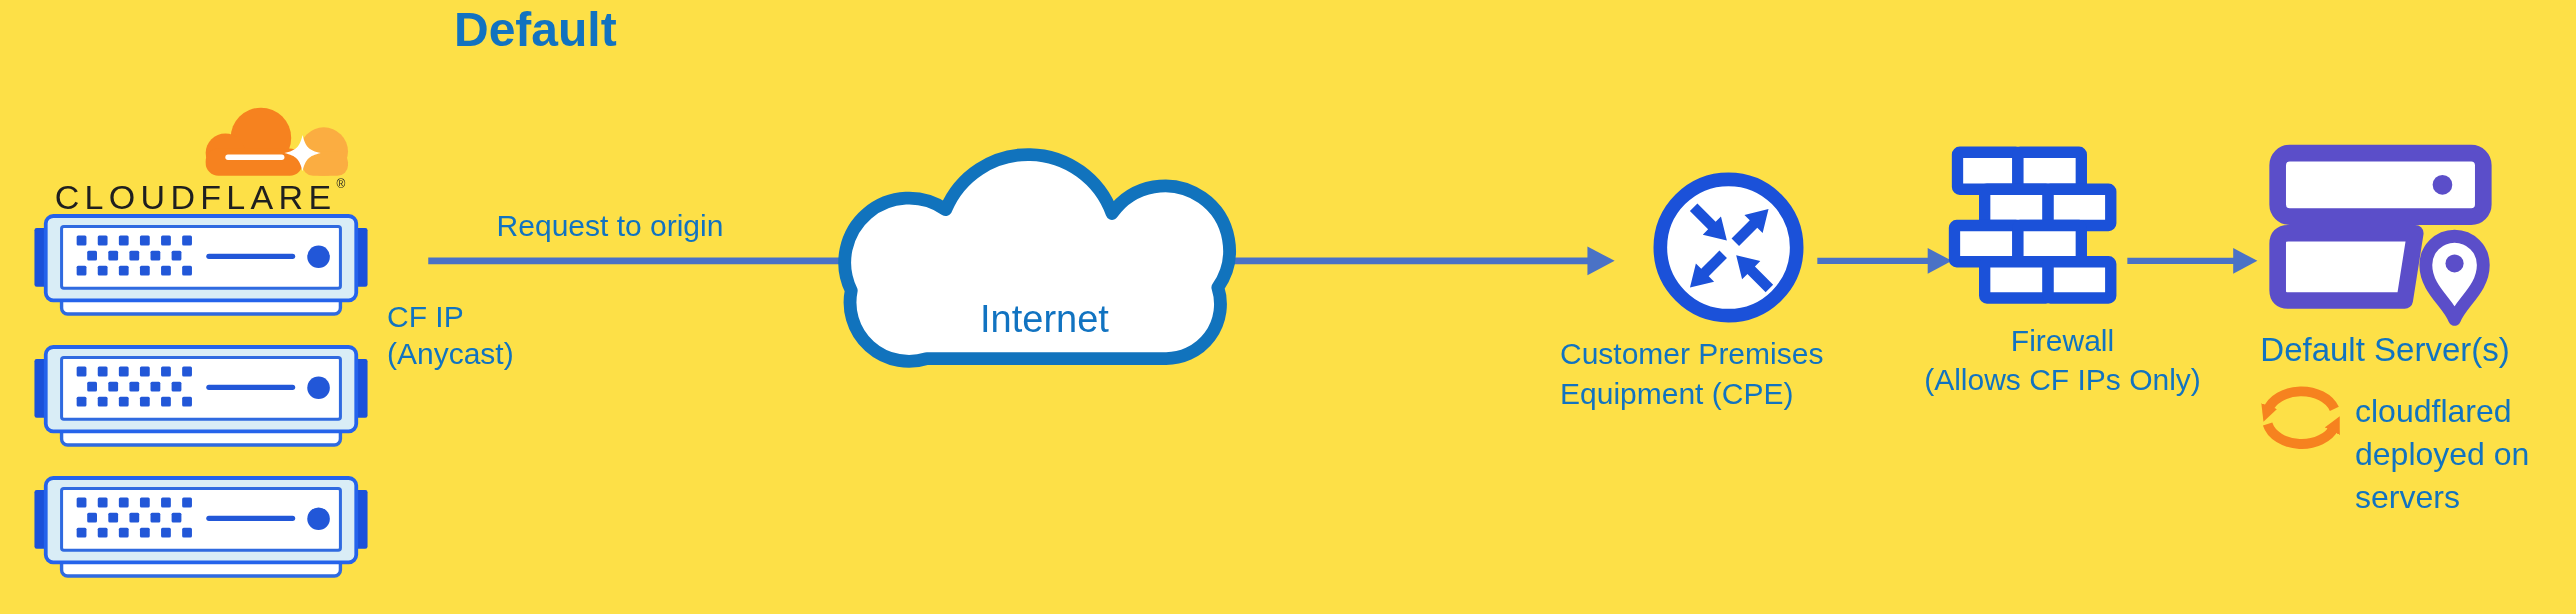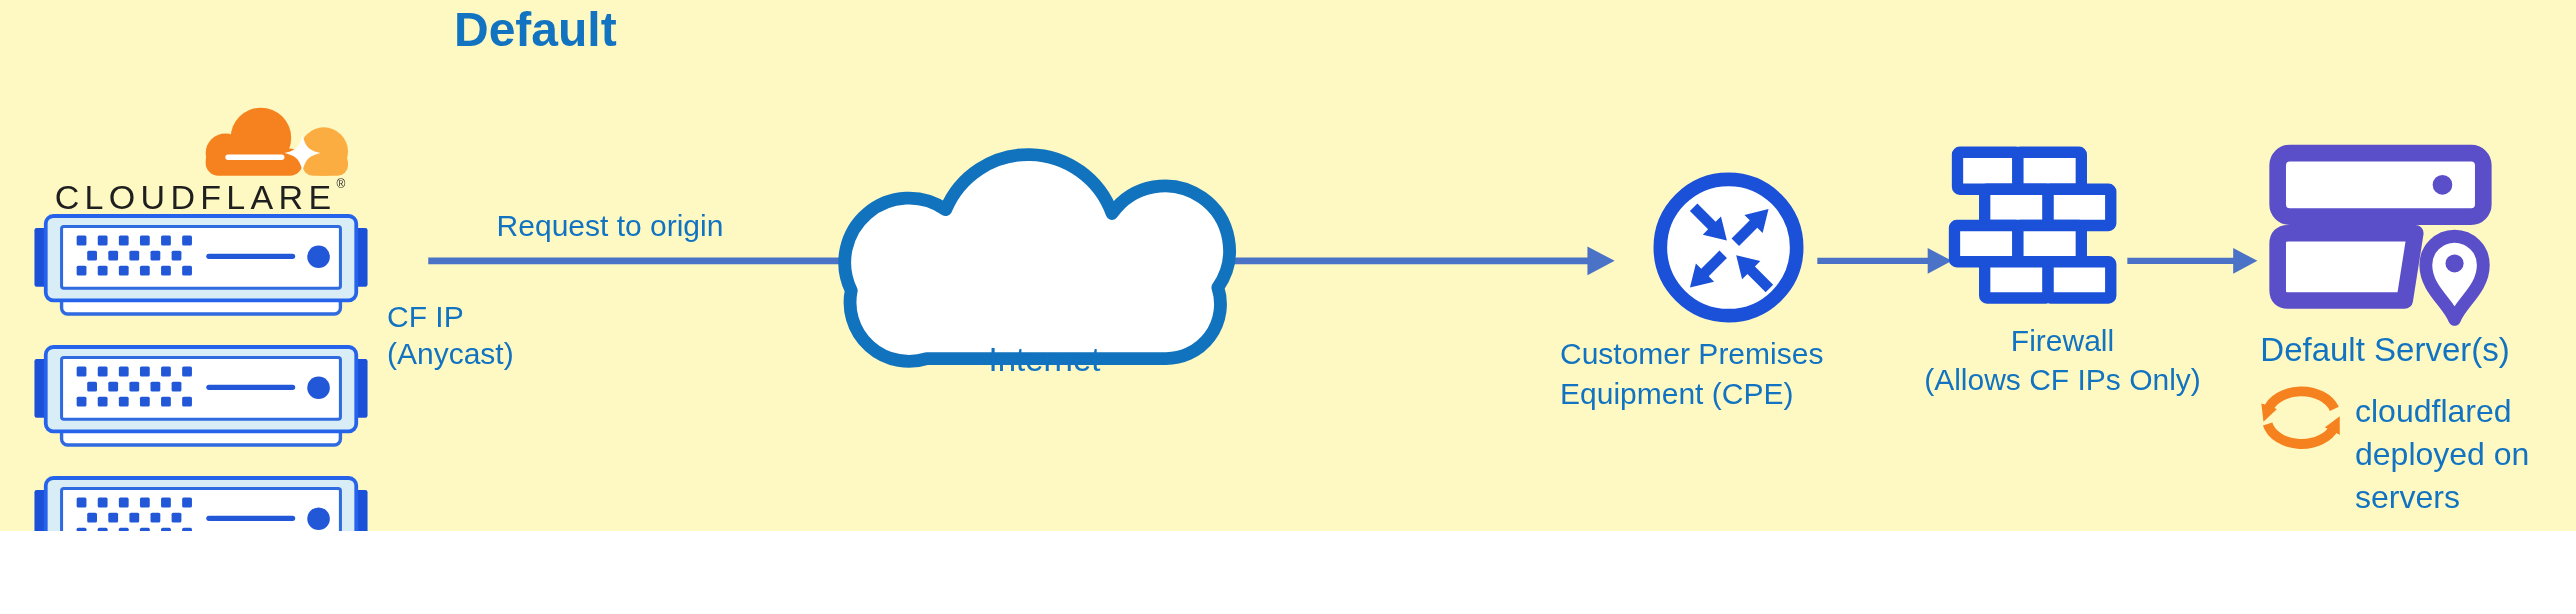--- a/index.html
+++ b/index.html
@@ -4,7 +4,7 @@
 <style>
   html,body{margin:0;padding:0;background:#ffffff;}
   body{font-family:"Liberation Sans","DejaVu Sans",sans-serif;}
-  .canvas{position:relative;width:2576px;height:531px;background:#fef9c3;overflow:hidden;}
+  .canvas{position:relative;width:2576px;height:614px;background:#fde047;overflow:hidden;}
   .abs{position:absolute;}
   .blue-label{color:#1173c1;font-size:30px;line-height:39px;font-weight:400;}
   .title{color:#1273c0;font-size:48px;font-weight:600;letter-spacing:0px;}

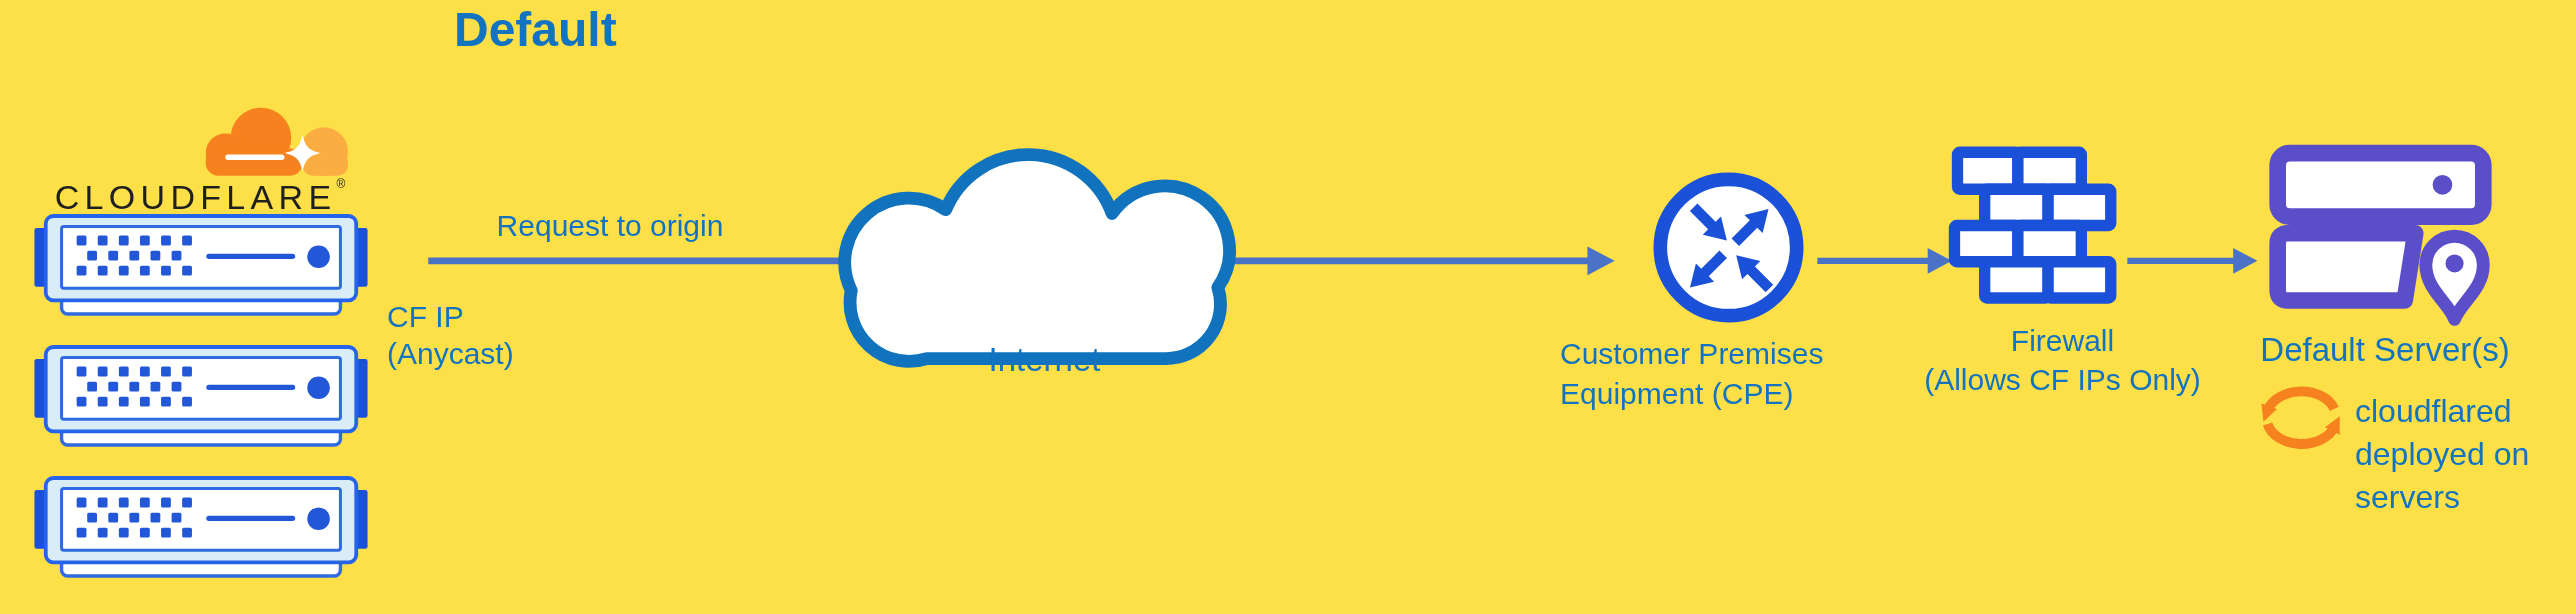--- a/index.html
+++ b/index.html
@@ -145,7 +145,7 @@
   <svg class="abs z3" style="left:821px;top:100px;" width="446" height="276" viewBox="0 0 590 365">
     <path d="M140 342 A 78 78 0 0 1 40 252 A 85 85 0 0 1 165 145 A 118 118 0 0 1 385 150 A 82 82 0 0 1 525 248 A 72 72 0 0 1 455 342 Z" fill="#ffffff" stroke="#1173bd" stroke-width="17" stroke-linejoin="round" stroke-linecap="round"></path>
   </svg>
-  <div class="abs blue-label center z3" style="left:825px;top:300px;width:439px;font-size:33px;margin-top:40px;">Internet</div>
+  <div class="abs blue-label center z3" style="left:825px;top:300px;width:439px;font-size:38px;">Internet</div>
 
   <svg class="abs z2" style="left:1652px;top:171px;" width="153" height="153" viewBox="0 0 202 202">
     <circle cx="101" cy="101" r="90" fill="#ffffff" stroke="#1b51d9" stroke-width="18"></circle>

